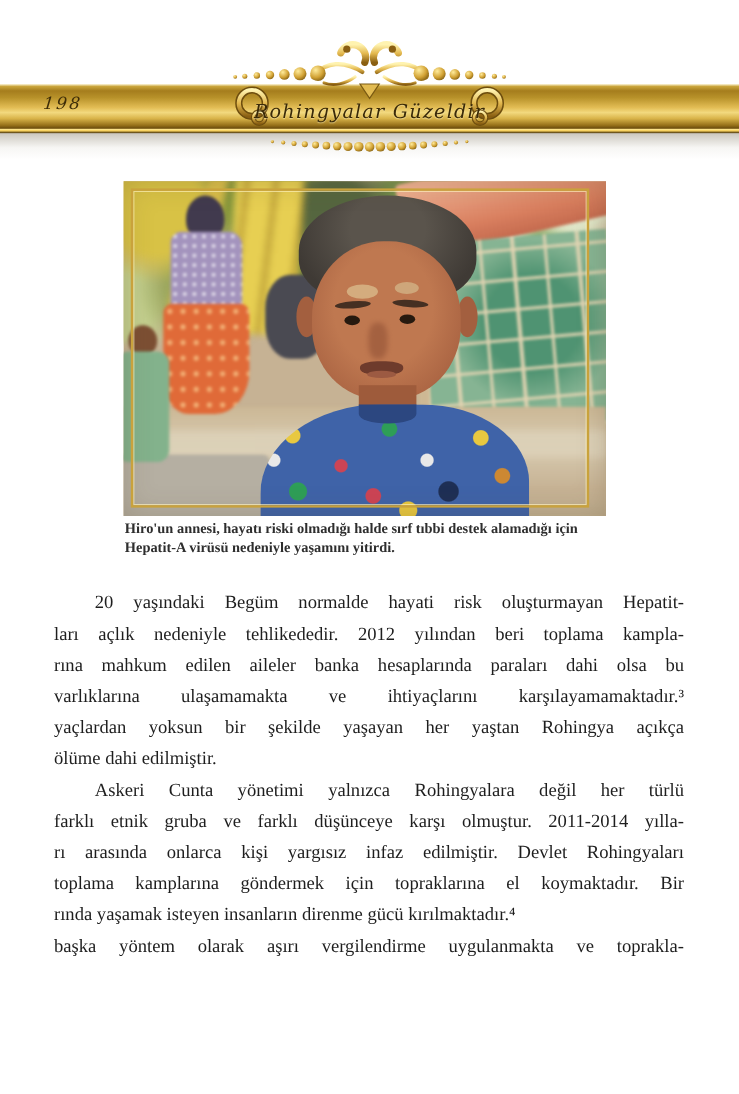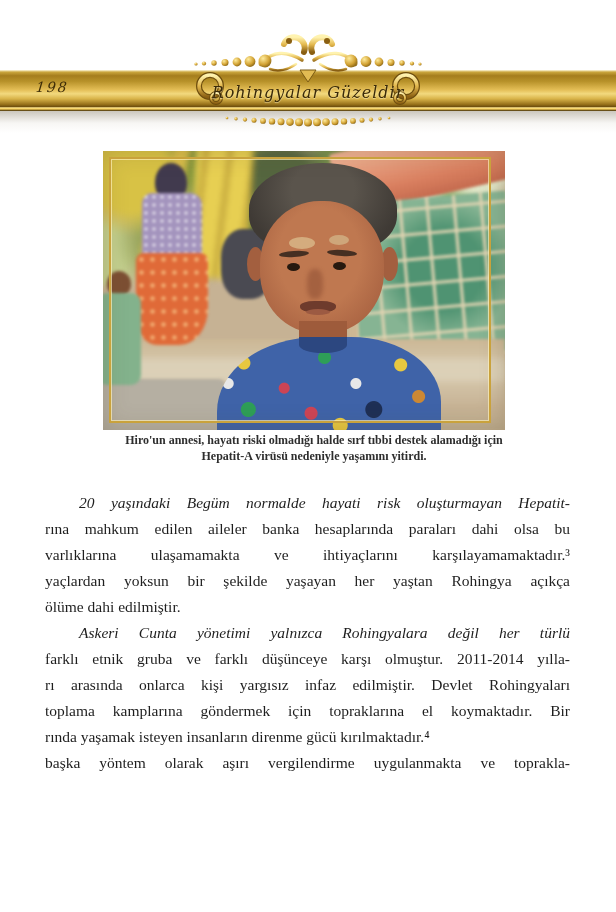--- a/index.html
+++ b/index.html
@@ -129,7 +129,7 @@
   
   .caption{
     position:absolute;left:104px;top:432px;width:420px;
-    font-family:"Liberation Serif",serif;font-weight:bold;font-size:12px;line-height:16px;color:#2e2e2e;text-align:center;
+    font-family:"Liberation Serif",serif;font-weight:bold;font-size:12px;line-height:16px;color:#2e2e2e;
   }
   
   .body-text{

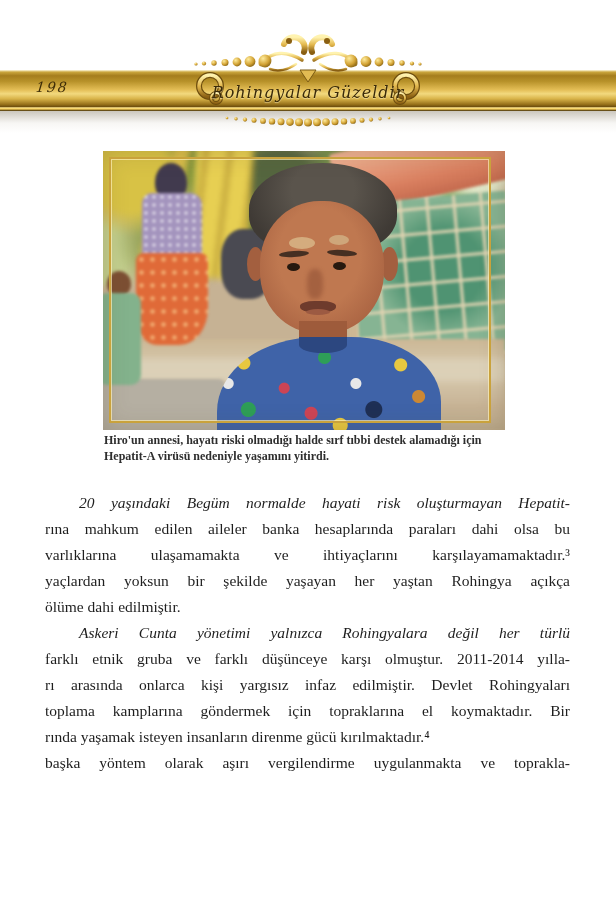--- a/index.html
+++ b/index.html
@@ -141,7 +141,7 @@
     text-align:justify;text-align-last:justify;
     white-space:normal;
   }
-  .line.indent{padding-left:34px;font-style:italic;}
+  .line.indent{padding-left:34px;}
   .line.last{text-align-last:left;}
 </style>
 </head>

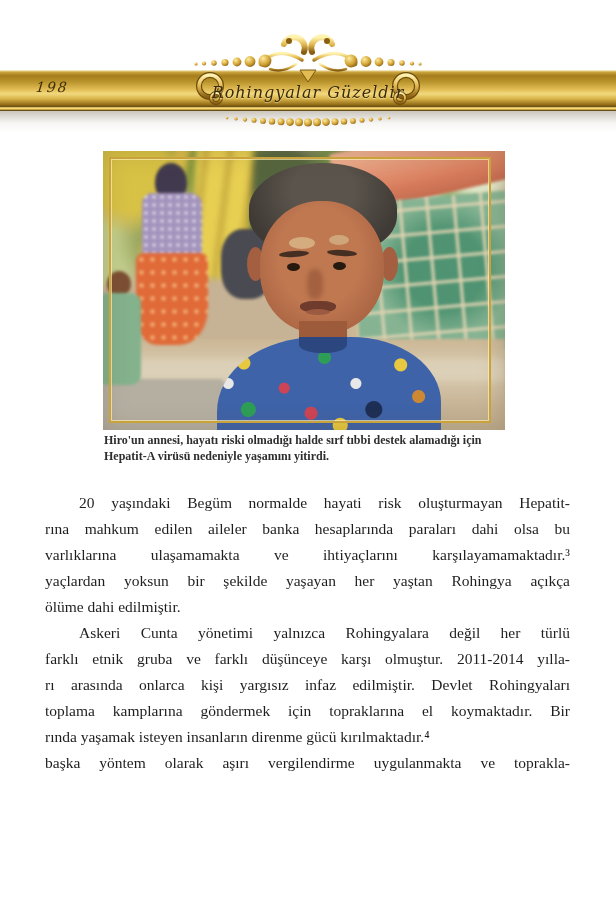--- a/index.html
+++ b/index.html
@@ -281,6 +281,7 @@
   <div class="body-text">
     <div class="paragraph">
       <div class="line indent">20 yaşındaki Begüm normalde hayati risk oluşturmayan Hepatit-</div>
+      <div class="line">ları açlık nedeniyle tehlikededir. 2012 yılından beri toplama kampla-</div>
       <div class="line">rına mahkum edilen aileler banka hesaplarında paraları dahi olsa bu</div>
       <div class="line">varlıklarına ulaşamamakta ve ihtiyaçlarını karşılayamamaktadır.³</div>
       <div class="line">yaçlardan yoksun bir şekilde yaşayan her yaştan Rohingya açıkça</div>

